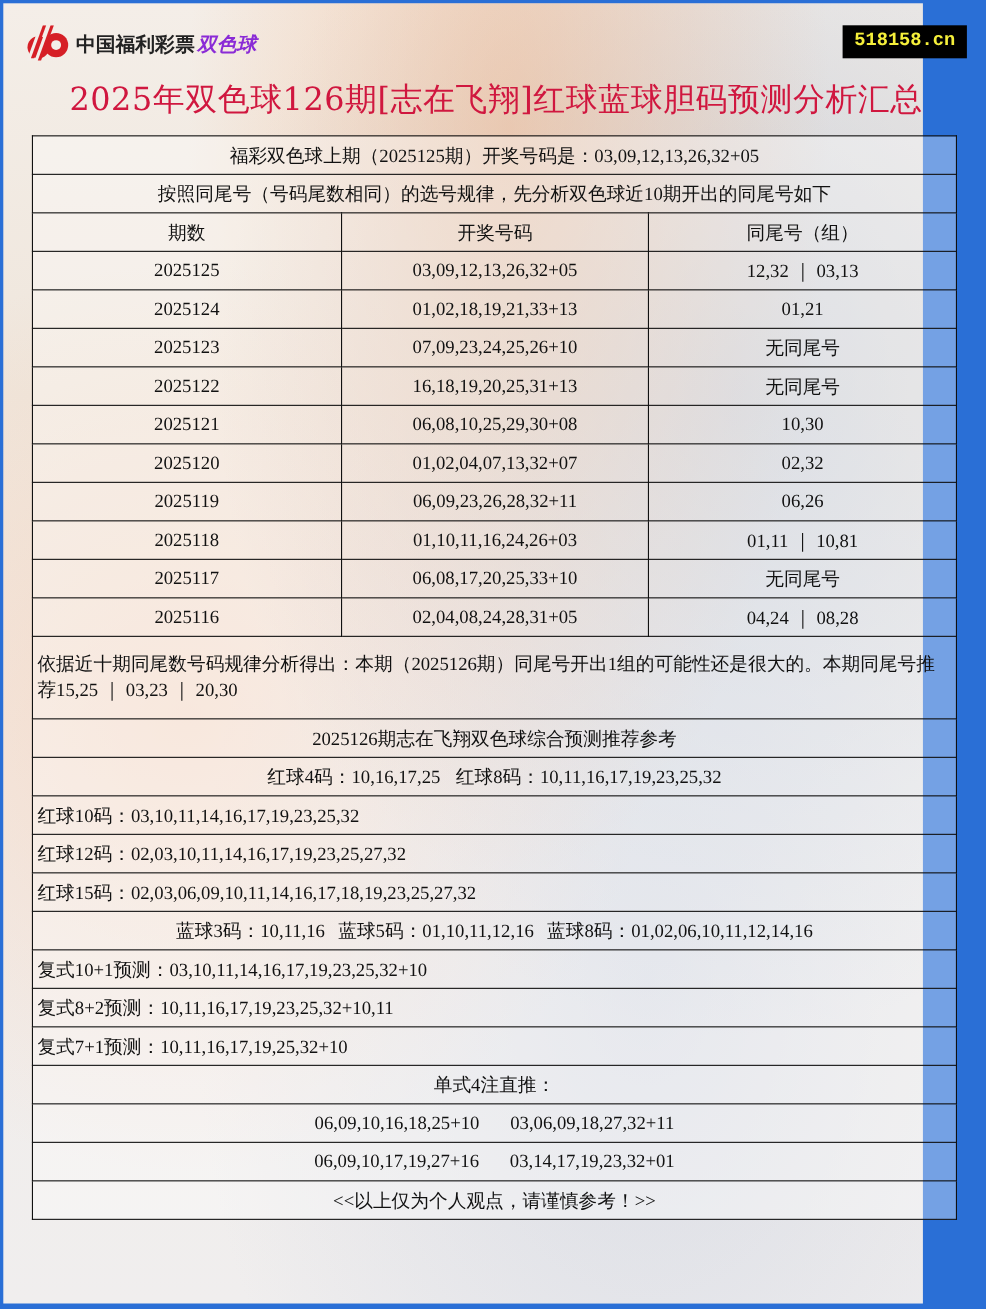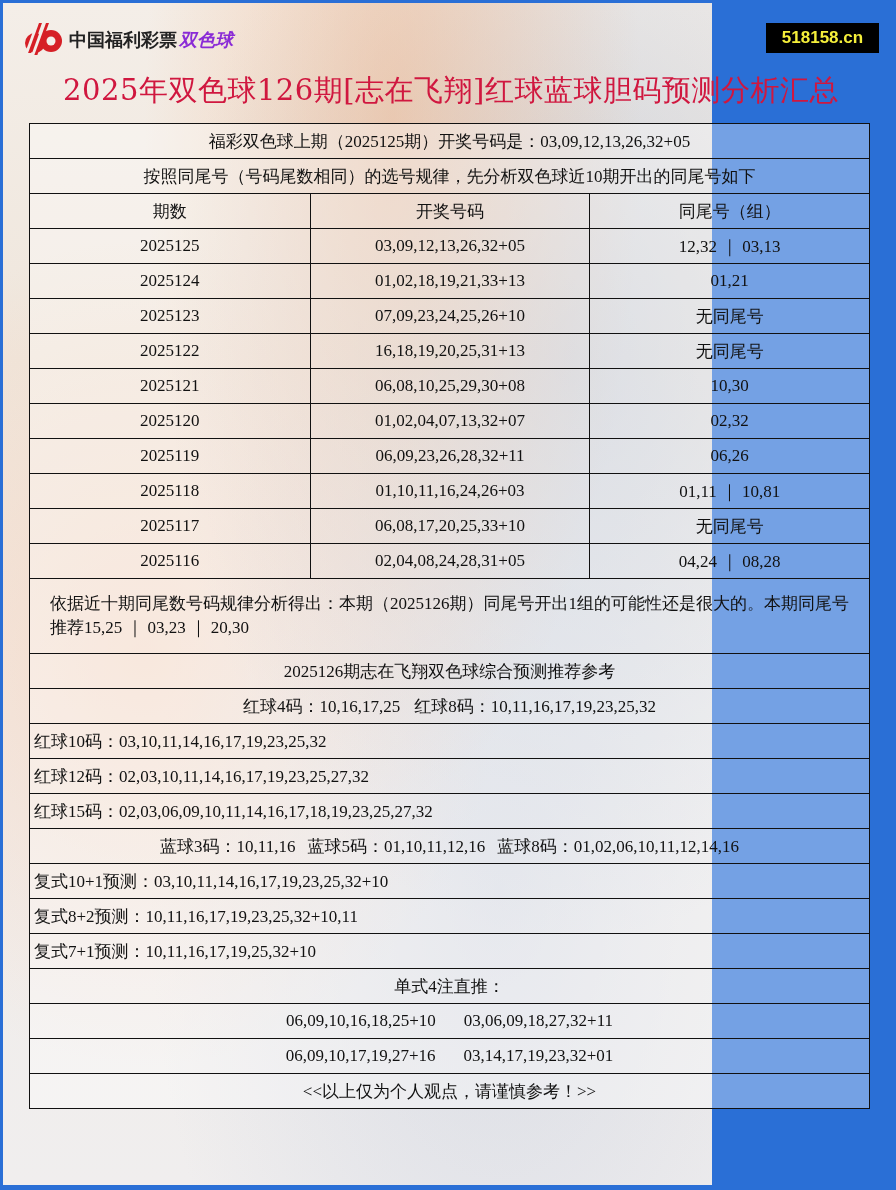--- a/index.html
+++ b/index.html
@@ -9,7 +9,7 @@
     background:#2a6fd6;
   }
   .frame {
-    position:absolute; left:3px; top:3px; width:709px; height:1182px;
+    position:absolute; left:3px; top:3px; width:836px; height:1182px;
     background:
       radial-gradient(ellipse at 55% 10%, rgba(240,170,120,0.45), rgba(255,255,255,0) 45%),
       radial-gradient(ellipse at 80% 30%, rgba(160,180,210,0.45), rgba(255,255,255,0) 50%),

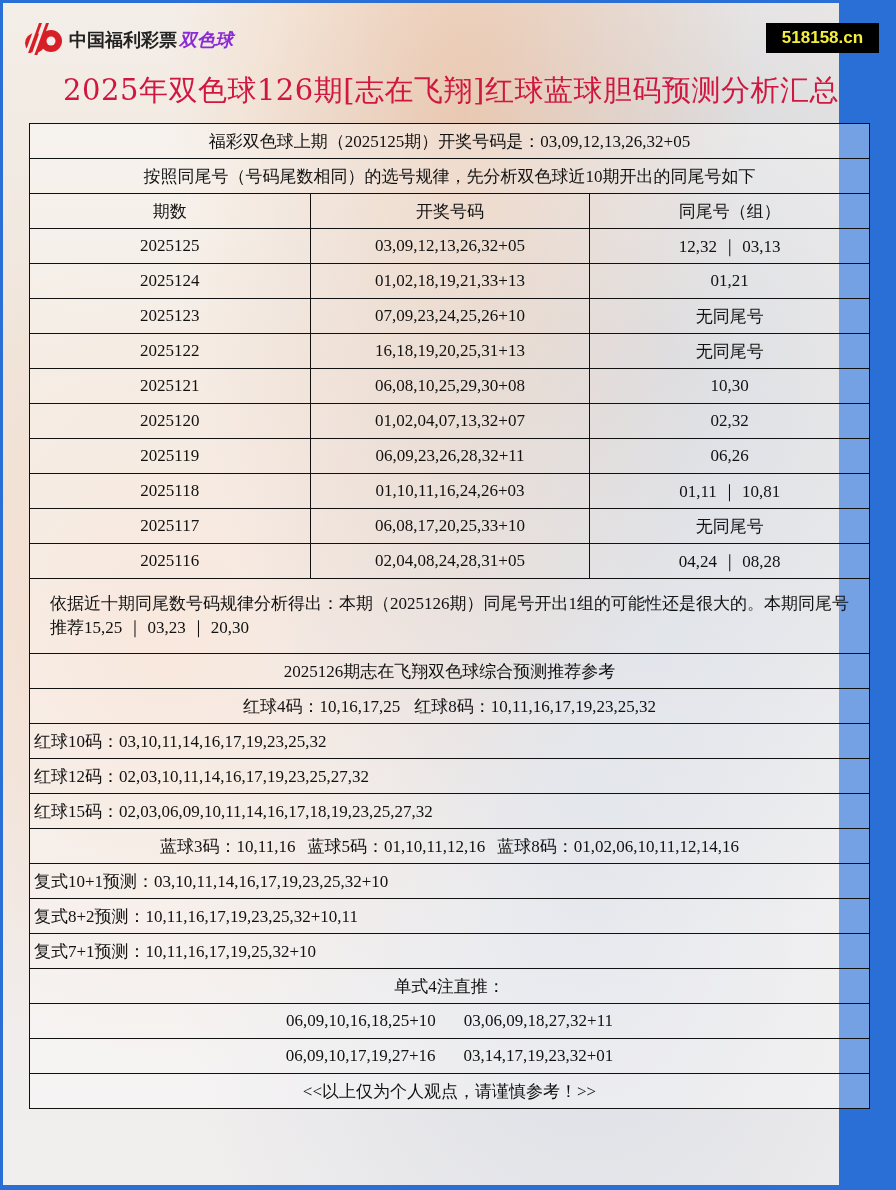--- a/index.html
+++ b/index.html
@@ -31,7 +31,7 @@
   }
   .site-badge {
     position:absolute; left:763px; top:20px; width:113px; height:30px;
-    background:#000; color:#f5ef3a; font-family:Liberation Sans, sans-serif;
+    background:#000; color:#f5ef3a; font-family:Liberation Mono, monospace;
     font-weight:bold; font-size:17px; line-height:30px; text-align:center;
   }
   .title {

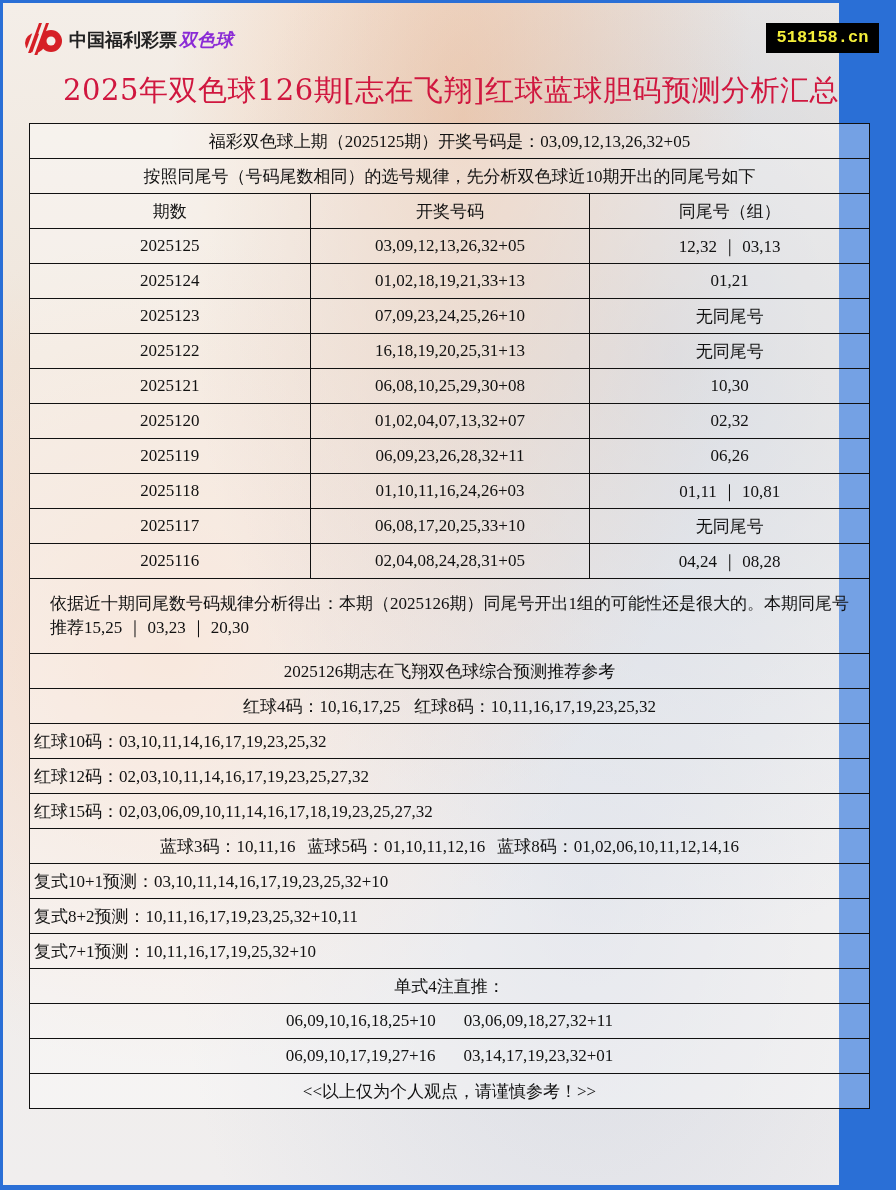--- a/index.html
+++ b/index.html
@@ -49,7 +49,7 @@
     font-family:"Liberation Serif", "DejaVu Serif", serif;
   }
   table.main td.left { text-align:left; }
-  table.main td.para { text-align:left; height:66px; line-height:24px; padding:4px 20px; }
+  table.main td.para { text-align:left; height:66px; line-height:24px; padding:4px 4px; }
   .gap { display:inline-block; width:28px; }
 </style>
 </head>

